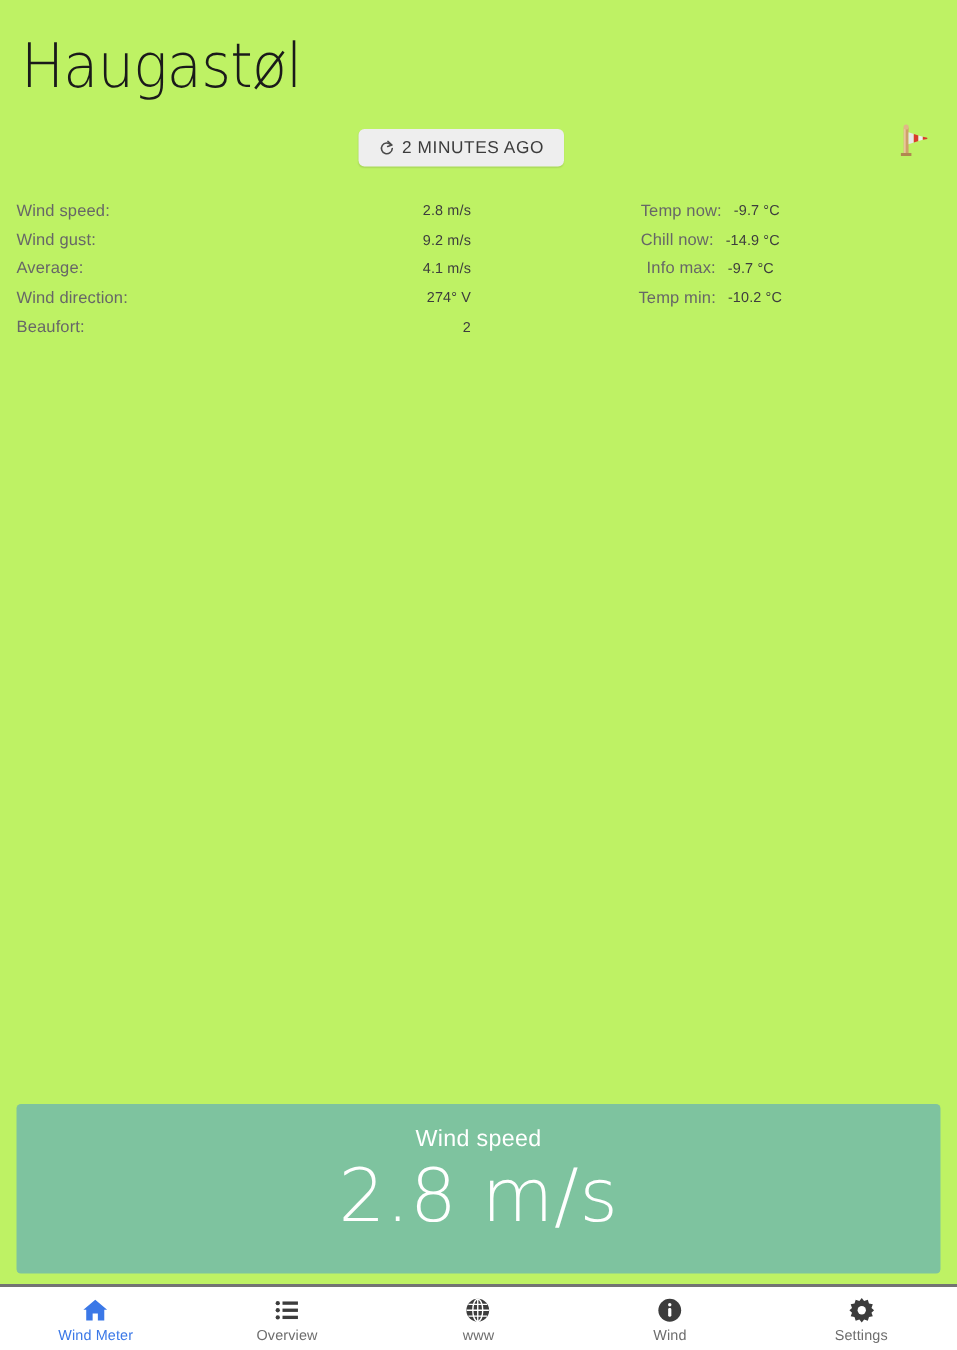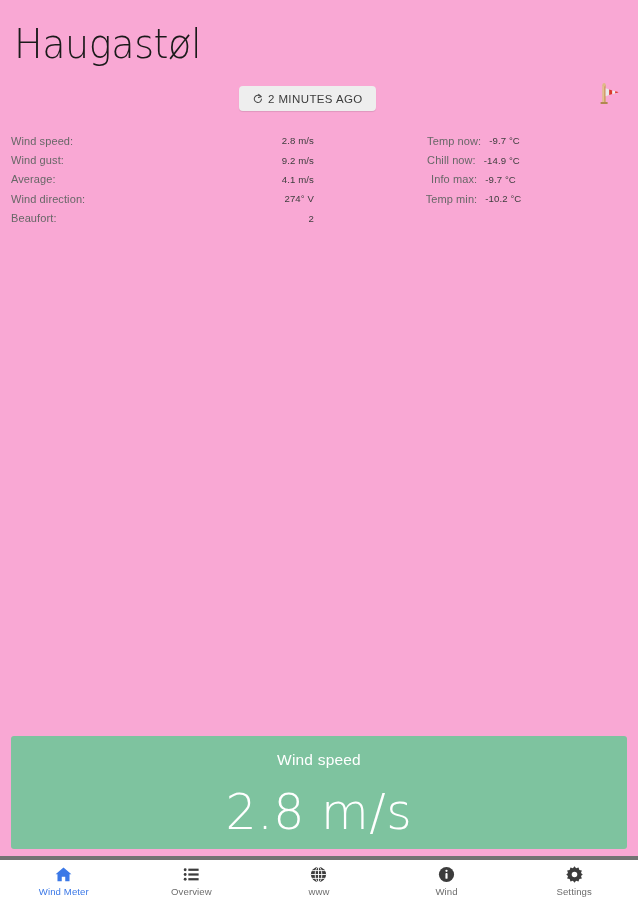--- a/index.html
+++ b/index.html
@@ -9,7 +9,7 @@
     font-family:"Liberation Sans", sans-serif;
     overflow:hidden;
   }
-  .app { position:relative; width:638px; height:900px; background:#f9a8d4; }
+  .app { position:relative; width:638px; height:900px; background:#bef264; }
 
   
   .station-title {

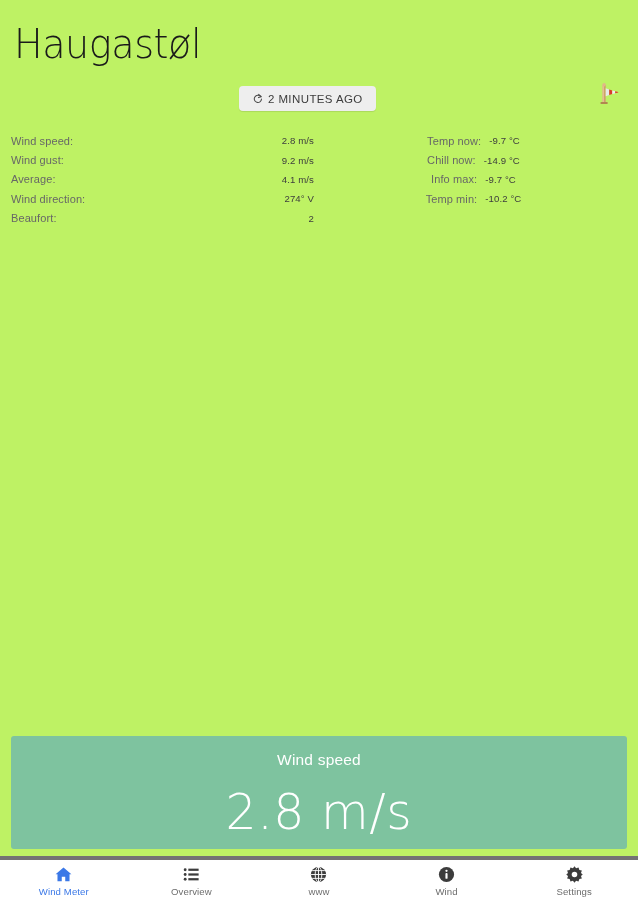--- a/index.html
+++ b/index.html
@@ -78,7 +78,6 @@
     display:flex; flex-direction:column;
     align-items:center; justify-content:flex-start;
     padding-top:15px;
-    gap:15px;
   }
   .wind-card-title {
     font-size:15.5px; color:#ffffff; font-weight:400;

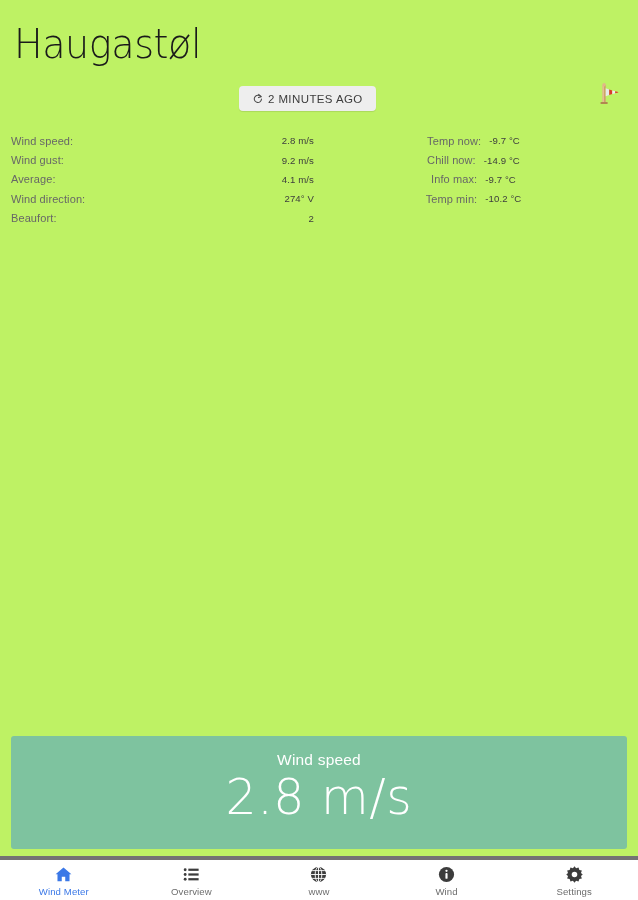--- a/index.html
+++ b/index.html
@@ -96,7 +96,7 @@
     position:absolute; left:0; bottom:0;
     width:638px; height:44px;
     background:#ffffff;
-    border-top:4px solid #737373;
+    border-top:2px solid #737373;
     display:flex;
   }
   .tab {

